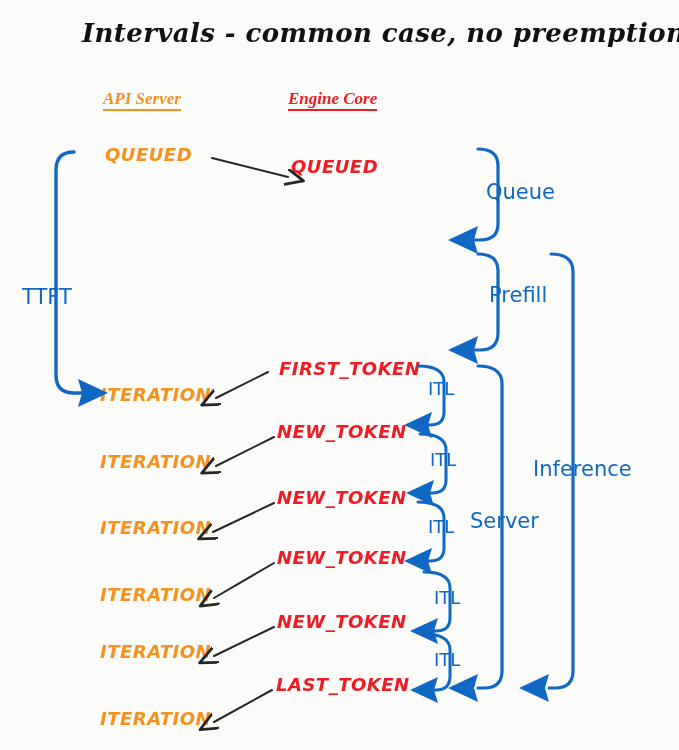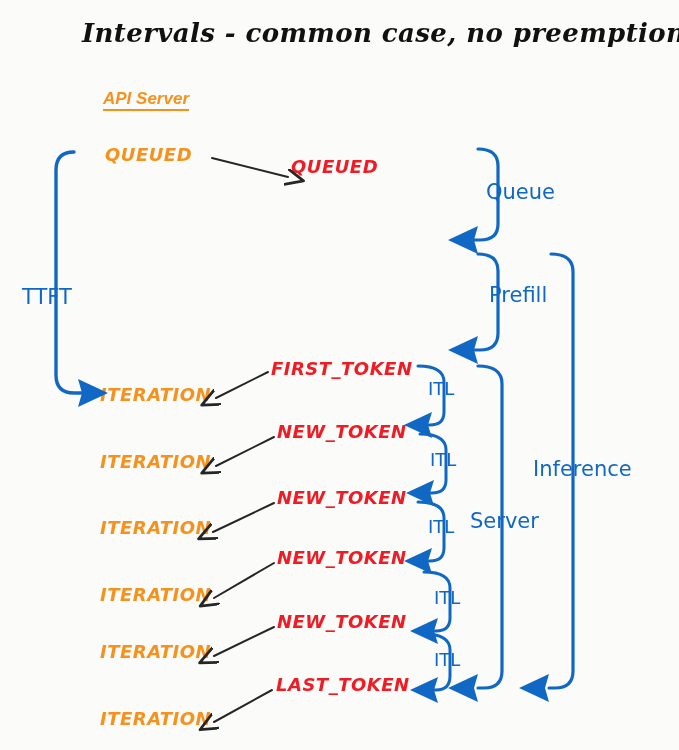--- a/index.html
+++ b/index.html
@@ -38,7 +38,7 @@
   }
   
   .colhead {
-    font-family: Liberation Sans, sans-serif;
+    font-family: Liberation Serif, serif;
     font-style: italic;
     font-weight: 700;
     font-size: 17px;

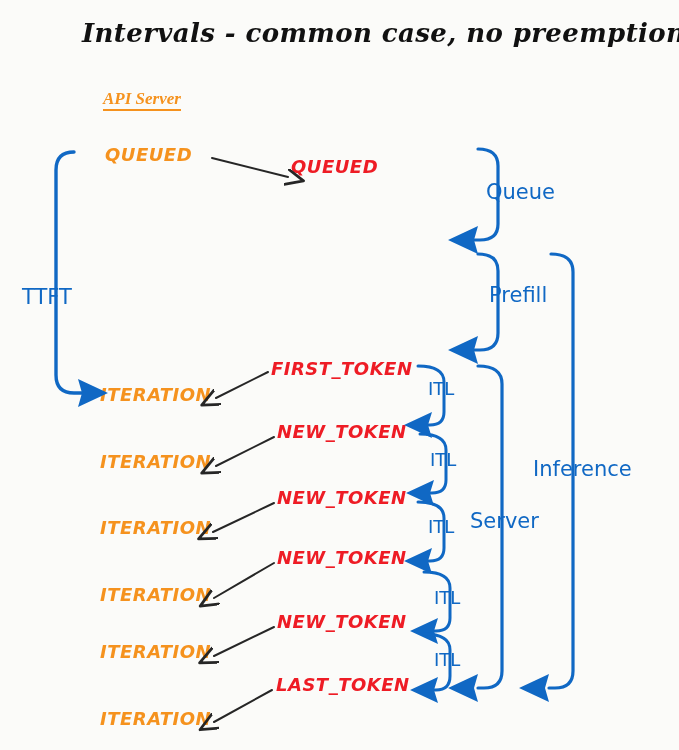--- a/index.html
+++ b/index.html
@@ -75,6 +75,7 @@
   <div class="txt title" style="left:82px; top:20px;">Intervals - common case, no preemptions</div>
 
   <div class="txt colhead c-orange" style="left:103px; top:90px;">API Server</div>
+  <div class="txt colhead c-red" style="left:288px; top:90px;">Engine Core</div>
 
   <div class="txt state c-orange" style="left:105px; top:146px;">QUEUED</div>
   <div class="txt state c-orange" style="left:100px; top:386px;">ITERATION</div>

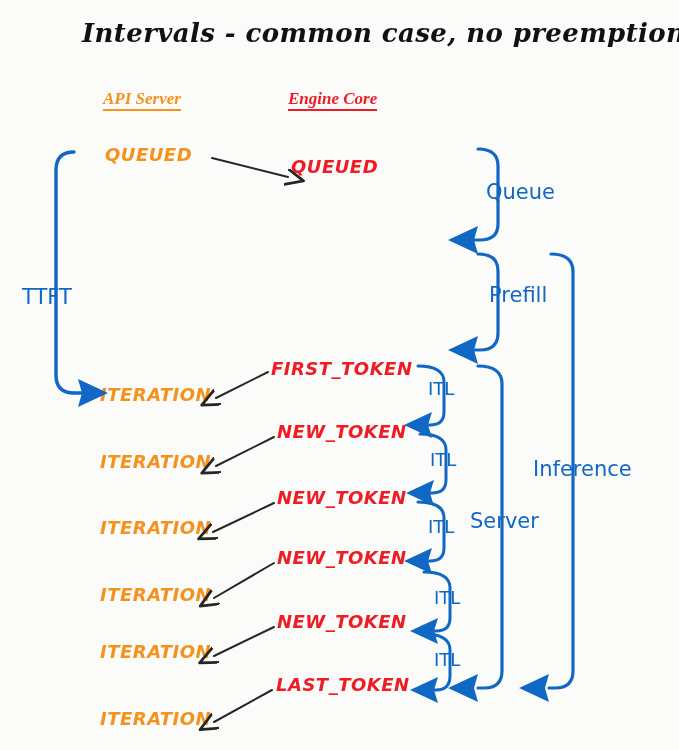--- a/index.html
+++ b/index.html
@@ -86,7 +86,7 @@
   <div class="txt state c-orange" style="left:100px; top:710px;">ITERATION</div>
 
   <div class="txt state c-red" style="left:291px; top:158px;">QUEUED</div>
-  <div class="txt state c-red" style="left:271px; top:360px;">FIRST_TOKEN</div>
+  <div class="txt state c-red" style="left:279px; top:360px;">FIRST_TOKEN</div>
   <div class="txt state c-red" style="left:277px; top:423px;">NEW_TOKEN</div>
   <div class="txt state c-red" style="left:277px; top:489px;">NEW_TOKEN</div>
   <div class="txt state c-red" style="left:277px; top:549px;">NEW_TOKEN</div>

